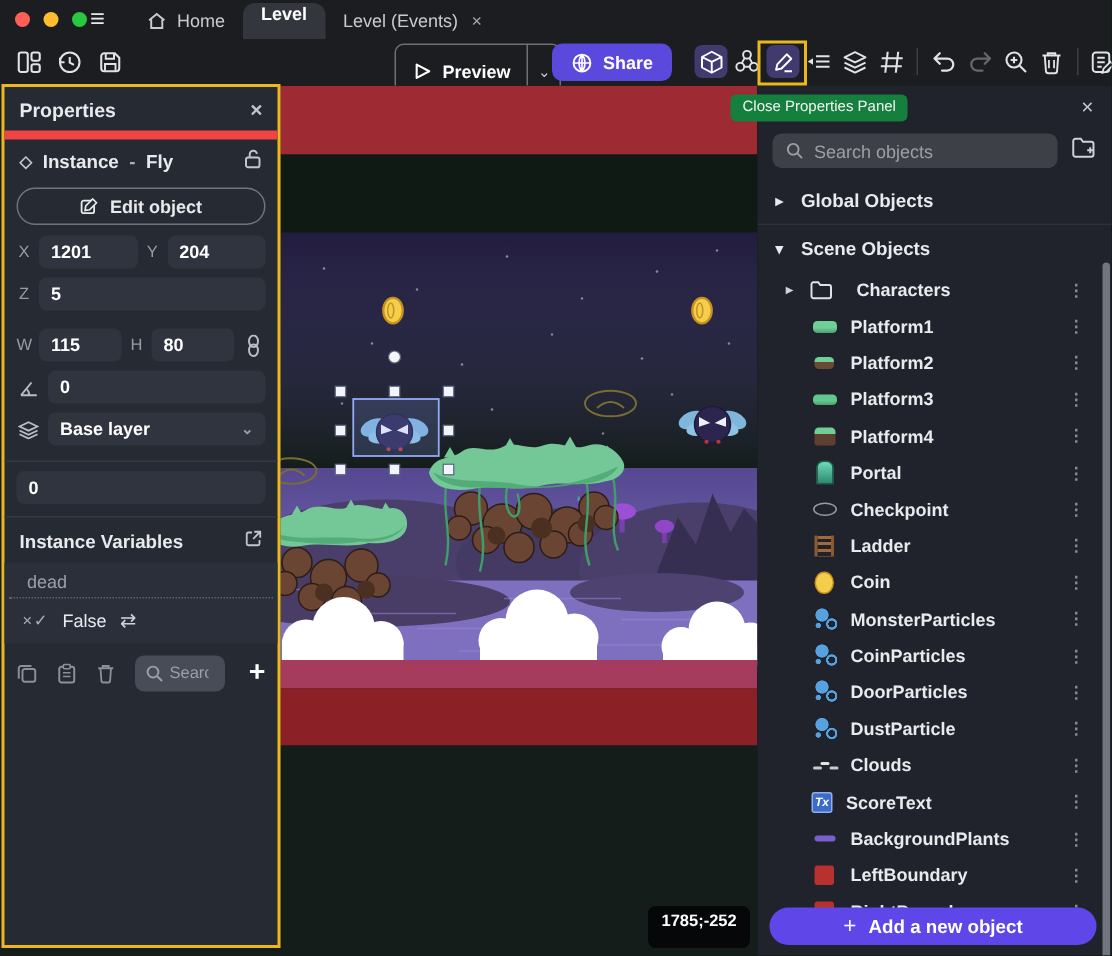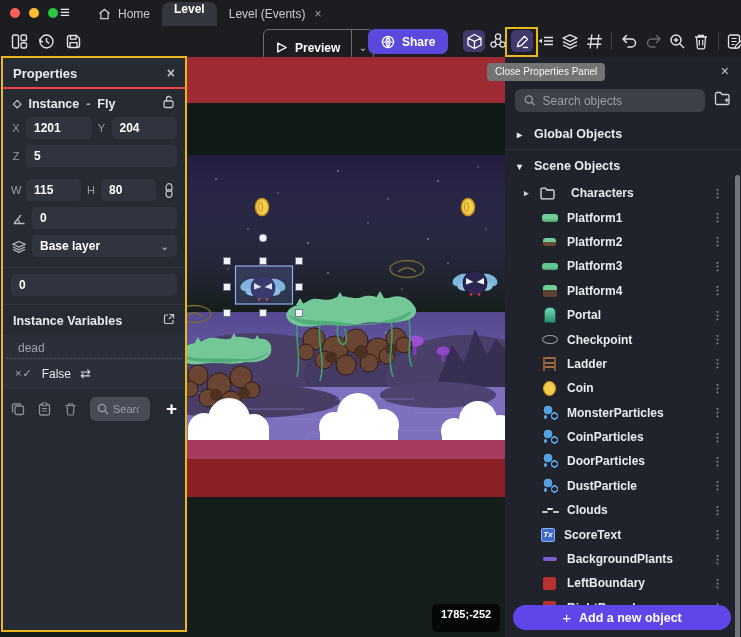--- a/index.html
+++ b/index.html
@@ -37,7 +37,7 @@
 
   
   .props { position:absolute; left:1px; top:56px; width:186px; height:576px; background:#262a33; border:2px solid #eab81e; z-index:6; color:#e8eaee; font-size:12px; }
-  .p-header { display:flex; align-items:center; justify-content:space-between; padding:7px 10px 6px; font-size:13px; font-weight:bold; border-bottom:2px solid #ef4444; }
+  .p-header { display:flex; align-items:center; justify-content:space-between; padding:7px 10px 6px; font-size:13px; font-weight:bold; border-bottom:6px solid #ef4444; }
   .p-close { color:#c3c7cd; font-size:14px; cursor:pointer; }
   .p-inst { display:flex; align-items:center; gap:7px; padding:6px 10px 2px; font-weight:bold; font-size:12.5px; }
   .p-inst .dmd { color:#c3c7cd; font-size:11px; }

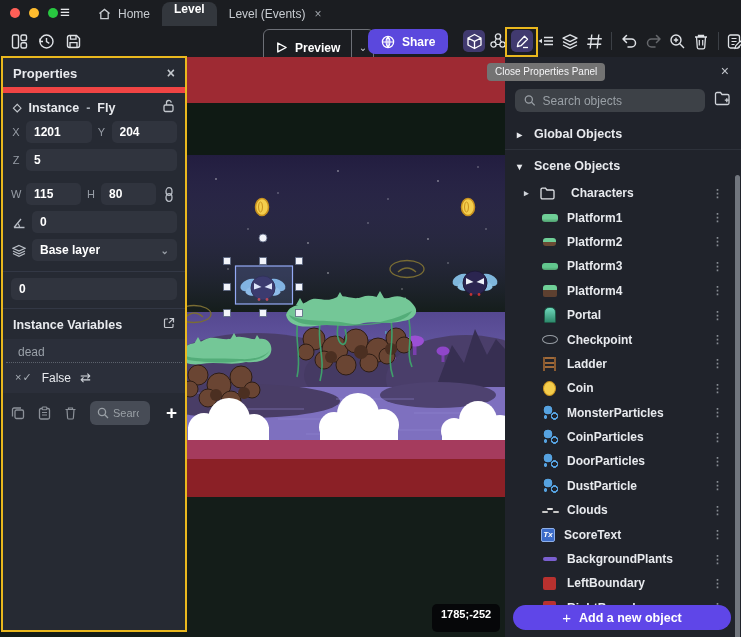--- a/index.html
+++ b/index.html
@@ -103,7 +103,7 @@
   .o-scrollbar { position:absolute; right:1px; top:118px; width:5px; height:468px; background:#80858d; border-radius:3px; opacity:.85; }
 
   
-  .tooltip { position:absolute; left:487px; top:63px; background:#737373; color:#f4f4f6; font-size:10px; padding:3px 8px 4px; border-radius:4px; z-index:20; white-space:nowrap; }
+  .tooltip { position:absolute; left:487px; top:63px; background:#15803d; color:#f4f4f6; font-size:10px; padding:3px 8px 4px; border-radius:4px; z-index:20; white-space:nowrap; }
   .pencil-hl { position:absolute; left:505px; top:27px; width:33px; height:30px; border:2px solid #eab81e; z-index:19; pointer-events:none; }
 </style>
 </head>

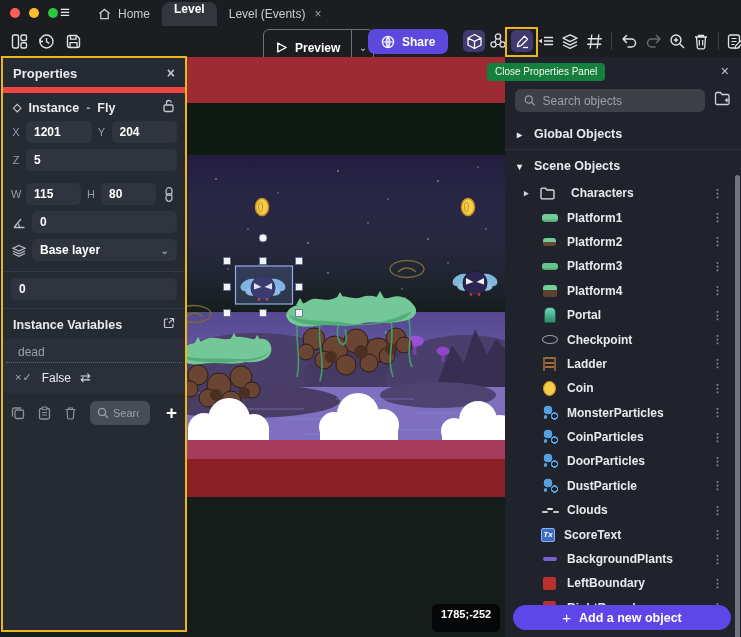--- a/index.html
+++ b/index.html
@@ -456,6 +456,13 @@
           </svg>
     </span>
   </div>
+  <div class="edit-btn">
+    <svg width="13" height="13" viewBox="0 0 14 14">
+          <rect x="1.5" y="3" width="9" height="9" rx="1.5" fill="none" stroke="#e8eaee" stroke-width="1.3"></rect>
+          <path d="M9.5 1.8 l2.7 2.7 -5 5 -3.2 .5 .5 -3.2 Z" fill="#262a33" stroke="#e8eaee" stroke-width="1.2"></path>
+        </svg>
+    <span>Edit object</span>
+  </div>
 
   <div class="frow">
     <span class="flbl">X</span>

